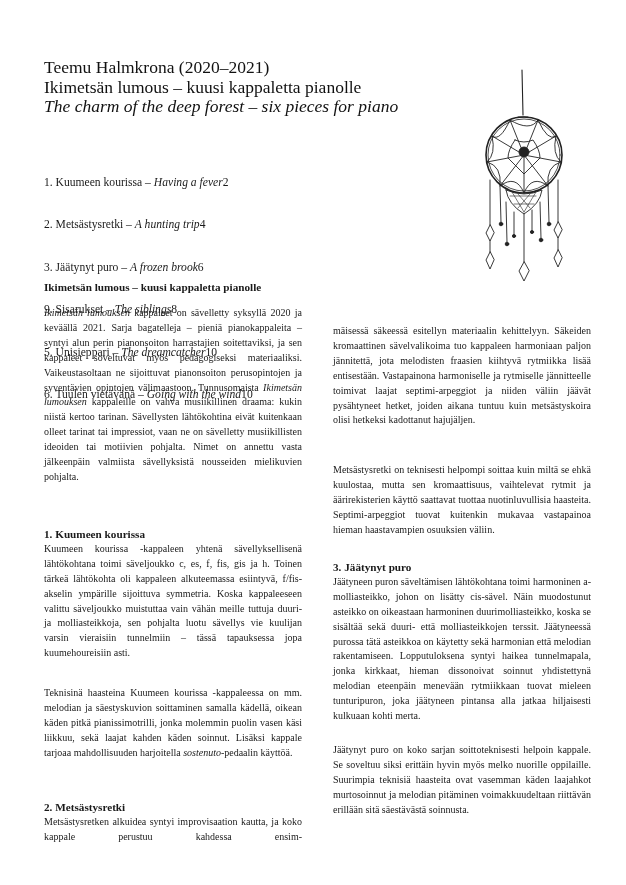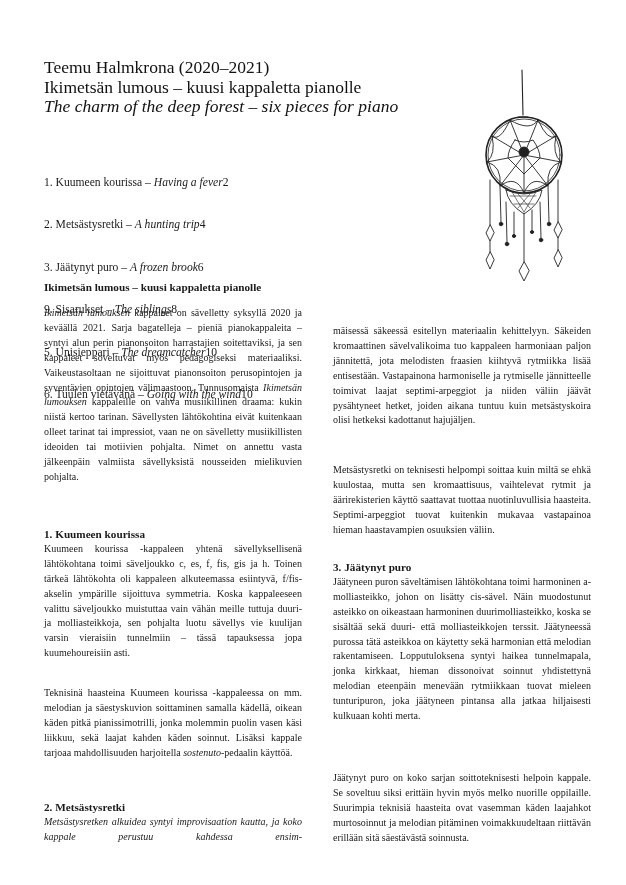--- a/index.html
+++ b/index.html
@@ -133,7 +133,7 @@
     <p class="heading">3. Jäätynyt puro</p>
     <p class="para">Jäätyneen puron säveltämisen lähtökohtana toimi harmoninen a-molliasteikko, johon on lisätty cis-sävel. Näin muodostunut asteikko on oikeastaan harmoninen duurimolliasteikko, koska se sisältää sekä duuri- että molliasteikkojen terssit. Jäätyneessä purossa tätä asteikkoa on käytetty sekä harmonian että melodian rakentamiseen. Lopputuloksena syntyi haikea tunnelmapala, jonka kirkkaat, hieman dissonoivat soinnut yhdistettynä melodian eteenpäin menevään rytmiikkaan tuovat mieleen tunturipuron, joka jäätyneen pintansa alla jatkaa hiljaisesti kulkuaan kohti merta.</p>
   </div>
-  <div class="blk" style="left:333px; top:743px;margin-top:28px;">
+  <div class="blk" style="left:333px; top:743px;">
     <p class="para">Jäätynyt puro on koko sarjan soittoteknisesti helpoin kappale. Se soveltuu siksi erittäin hyvin myös melko nuorille oppilaille. Suurimpia teknisiä haasteita ovat vasemman käden laajahkot murtosoinnut ja melodian pitäminen voimakkuudeltaan riittävän erillään sitä säestävästä soinnusta.</p>
   </div>
 

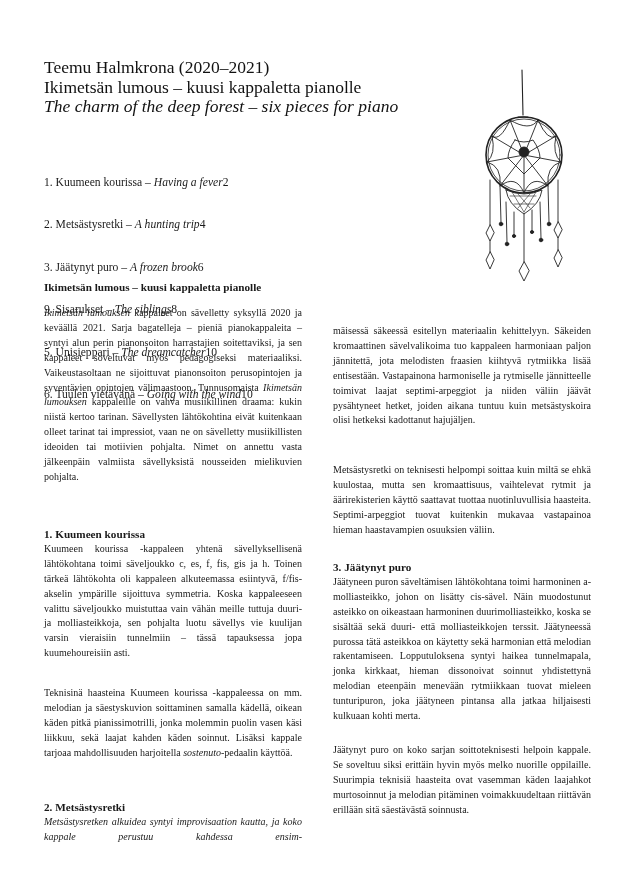--- a/index.html
+++ b/index.html
@@ -119,7 +119,7 @@
 
   <div class="blk" style="left:44px; top:800px;">
     <p class="heading">2. Metsästysretki</p>
-    <p class="para" style="text-align-last: justify; font-style: italic;">Metsästysretken alkuidea syntyi improvisaation kautta, ja koko kappale perustuu kahdessa ensim-</p>
+    <p class="para" style="text-align-last: justify;">Metsästysretken alkuidea syntyi improvisaation kautta, ja koko kappale perustuu kahdessa ensim-</p>
   </div>
 
   <div class="blk" style="left:333px; top:292px;margin-top:32px;">

